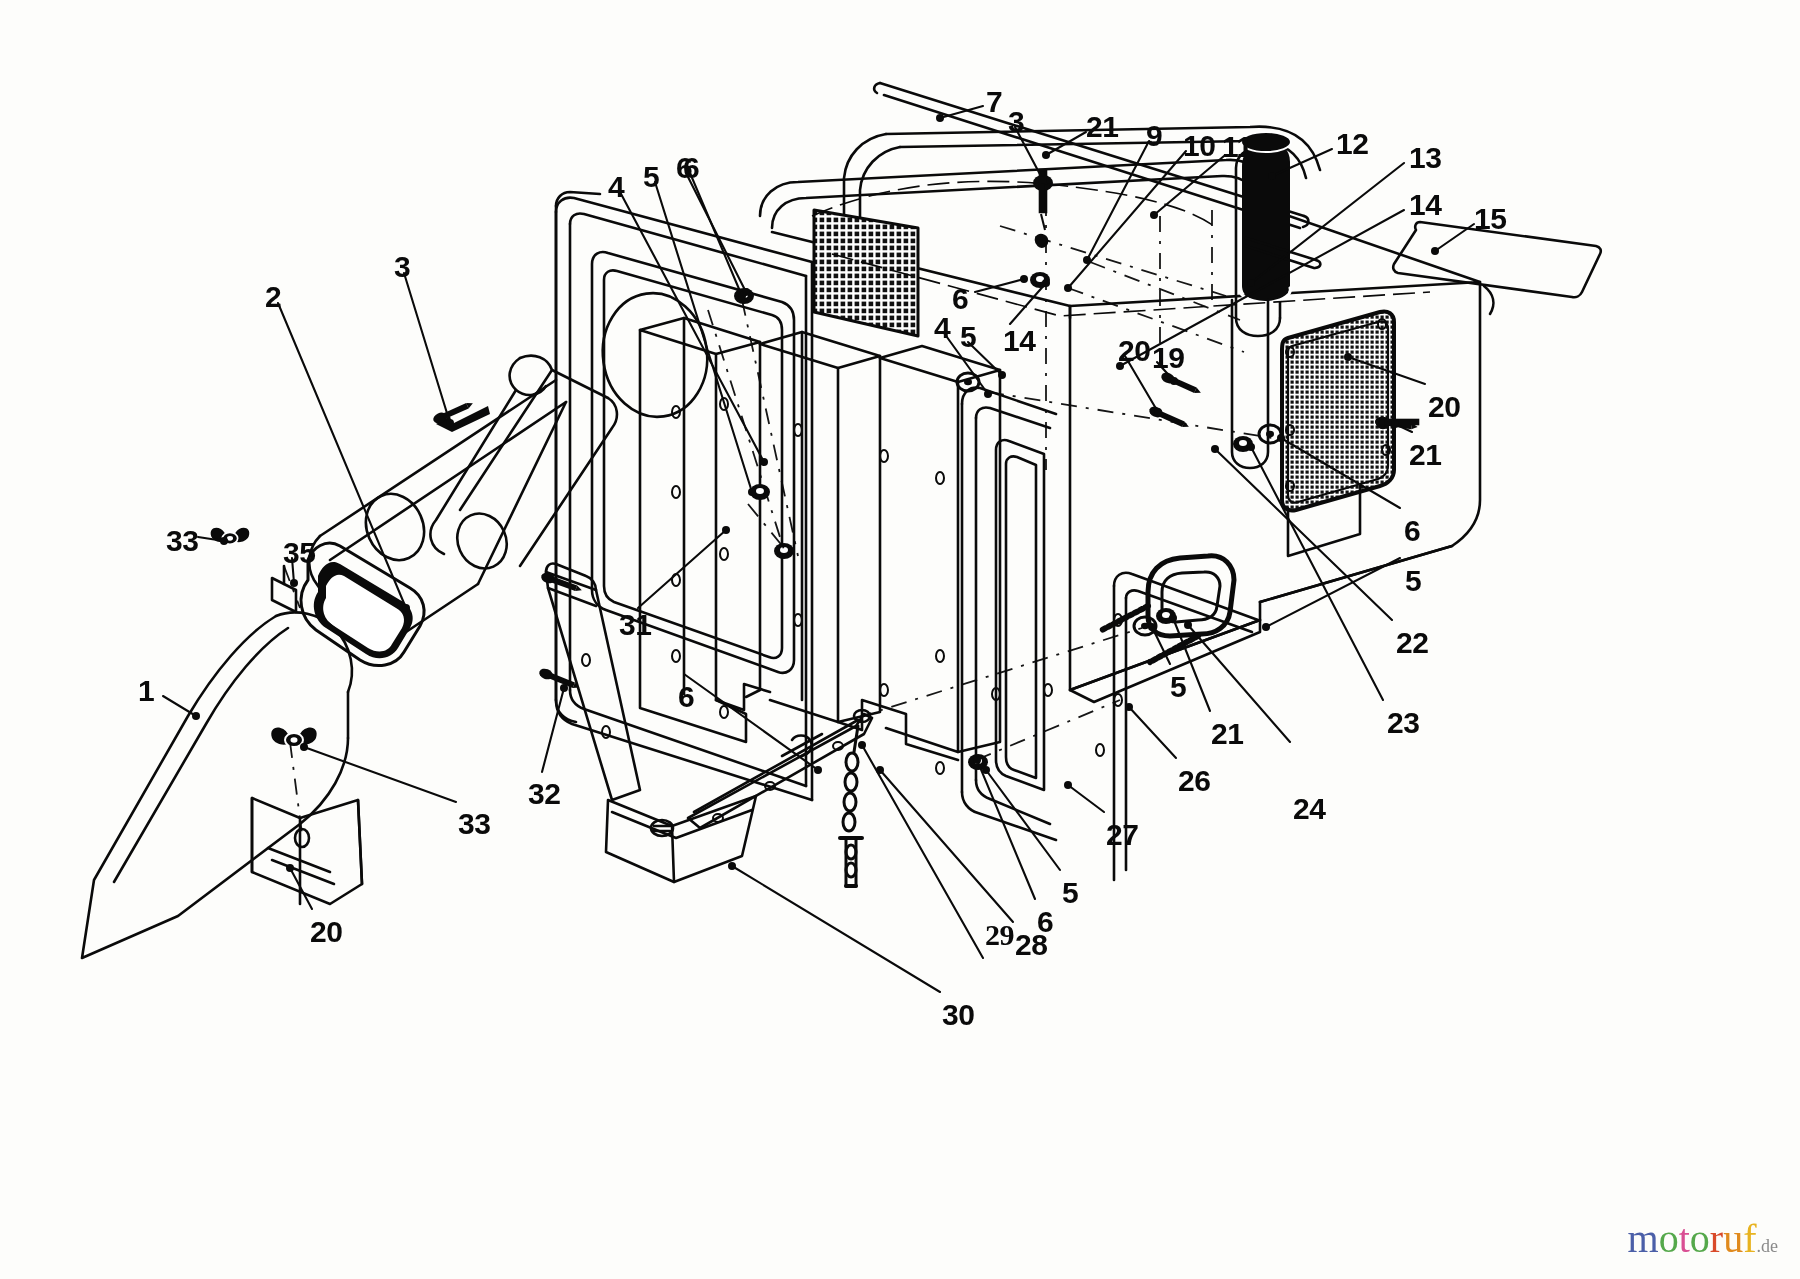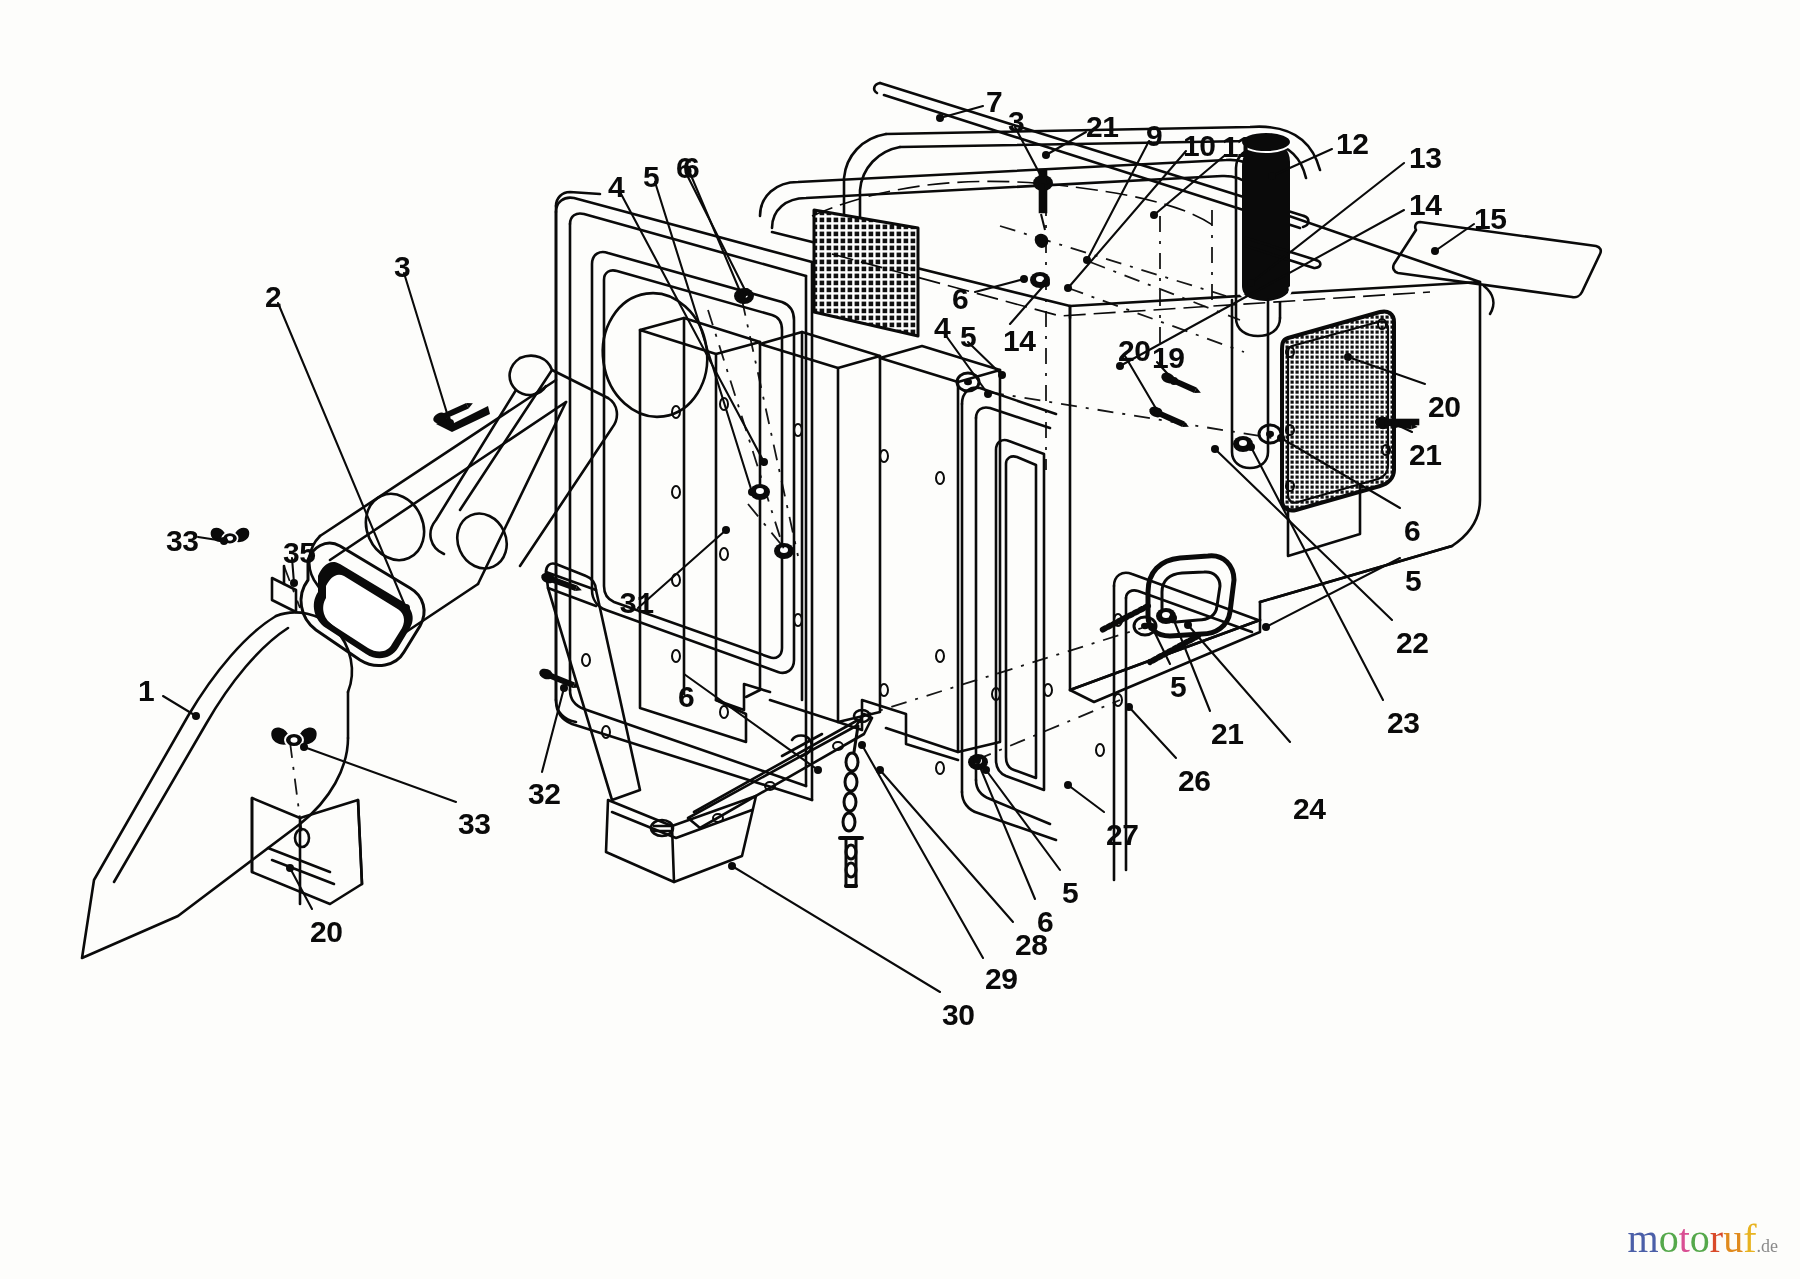--- a/index.html
+++ b/index.html
@@ -482,7 +482,7 @@
       <div class="callout" style="left: 1015px; top: 930px;">28</div>
       <div class="callout" style="left: 985px; top: 964px;">29</div>
       <div class="callout" style="left: 942px; top: 1000px;">30</div>
-      <div class="callout" style="left: 619px; top: 590px; font-family: Liberation Mono, monospace;">31</div>
+      <div class="callout" style="left: 619px; top: 610px;">31</div>
       <div class="callout" style="left: 528px; top: 779px;">32</div>
       <div class="callout" style="left: 166px; top: 526px;">33</div>
       <div class="callout" style="left: 283px; top: 538px;">35</div>

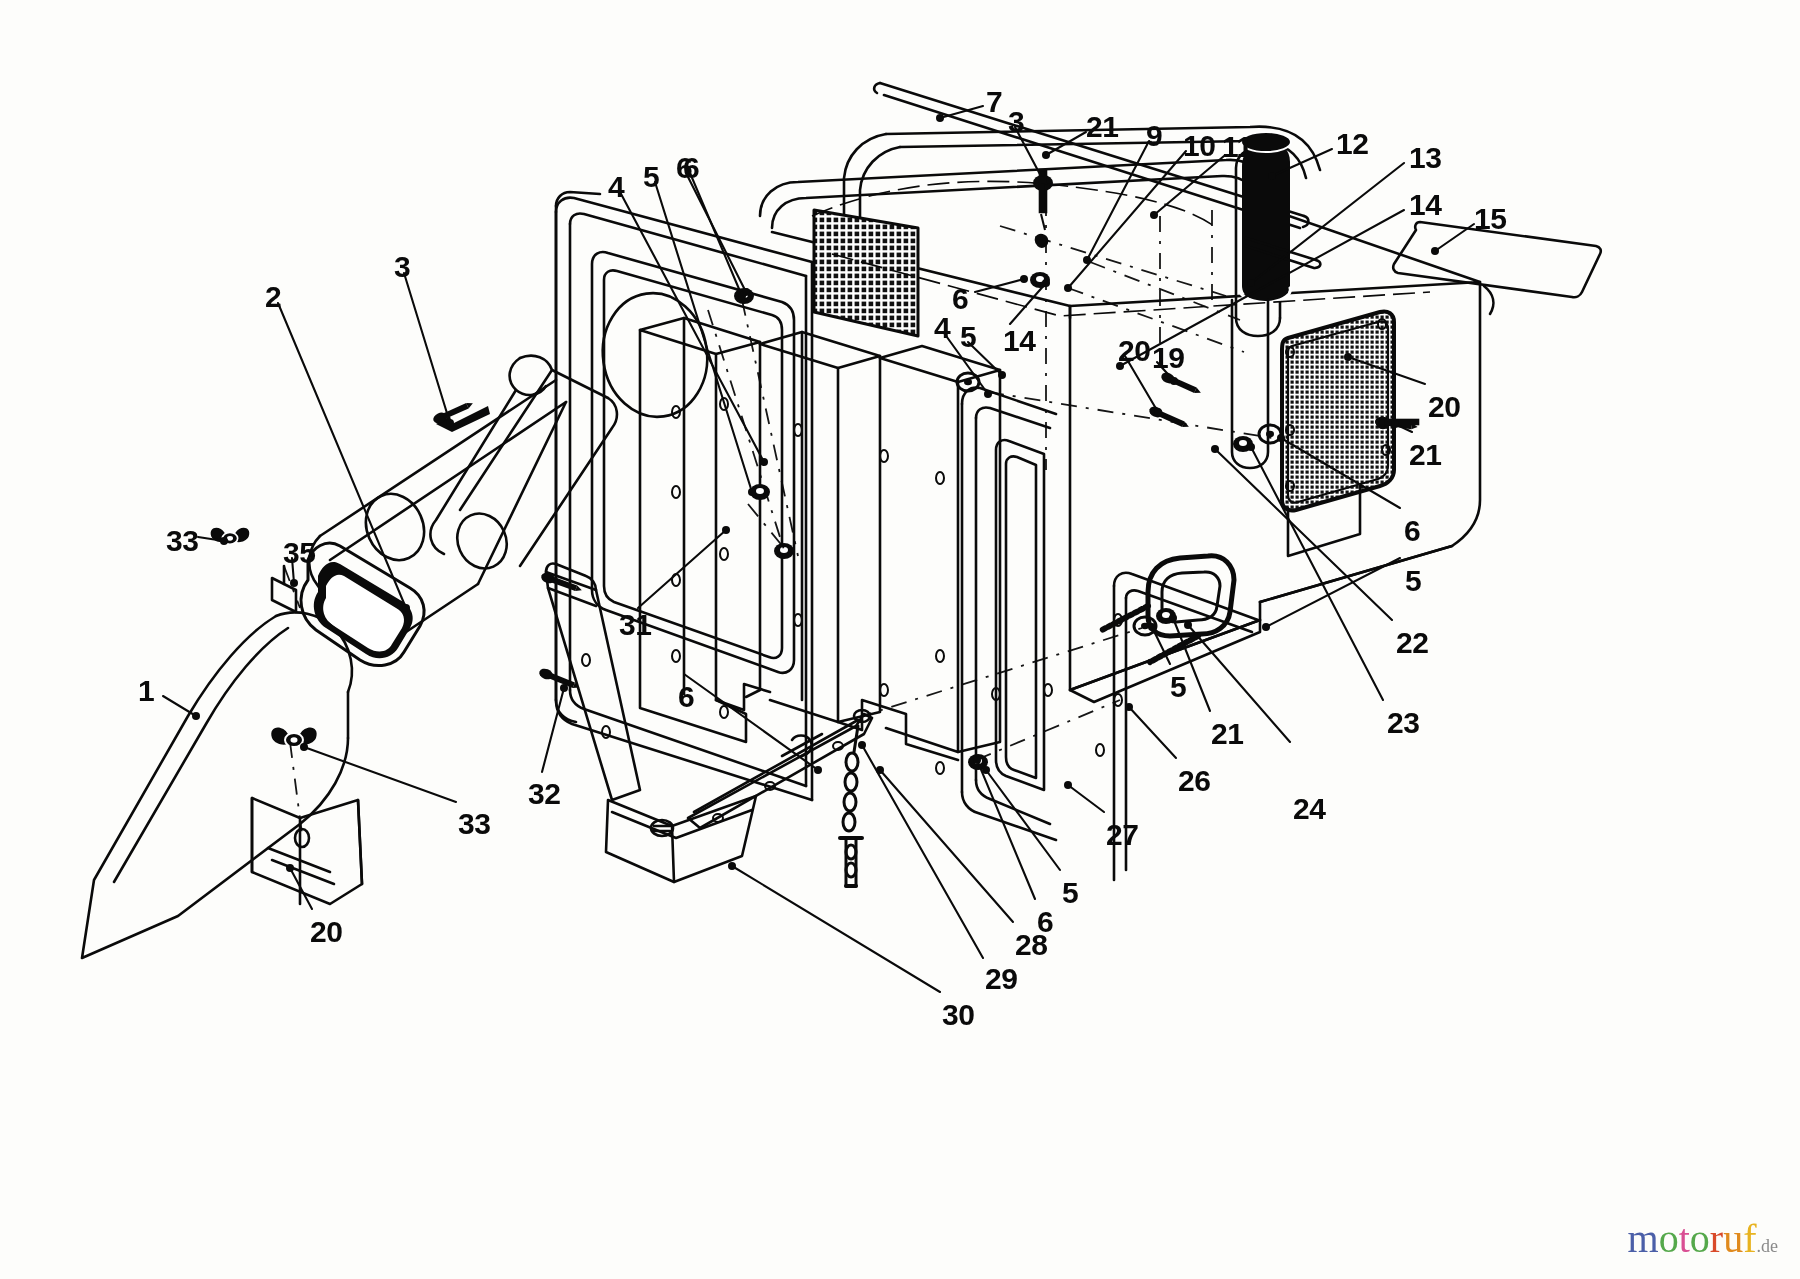--- a/index.html
+++ b/index.html
@@ -480,7 +480,7 @@
       <div class="callout" style="left: 1062px; top: 878px;">5</div>
       <div class="callout" style="left: 1037px; top: 907px;">6</div>
       <div class="callout" style="left: 1015px; top: 930px;">28</div>
-      <div class="callout" style="left: 985px; top: 964px;">29</div>
+      <div class="callout" style="left: 985px; top: 920px; font-family: Liberation Serif, serif;">29</div>
       <div class="callout" style="left: 942px; top: 1000px;">30</div>
       <div class="callout" style="left: 619px; top: 610px;">31</div>
       <div class="callout" style="left: 528px; top: 779px;">32</div>

